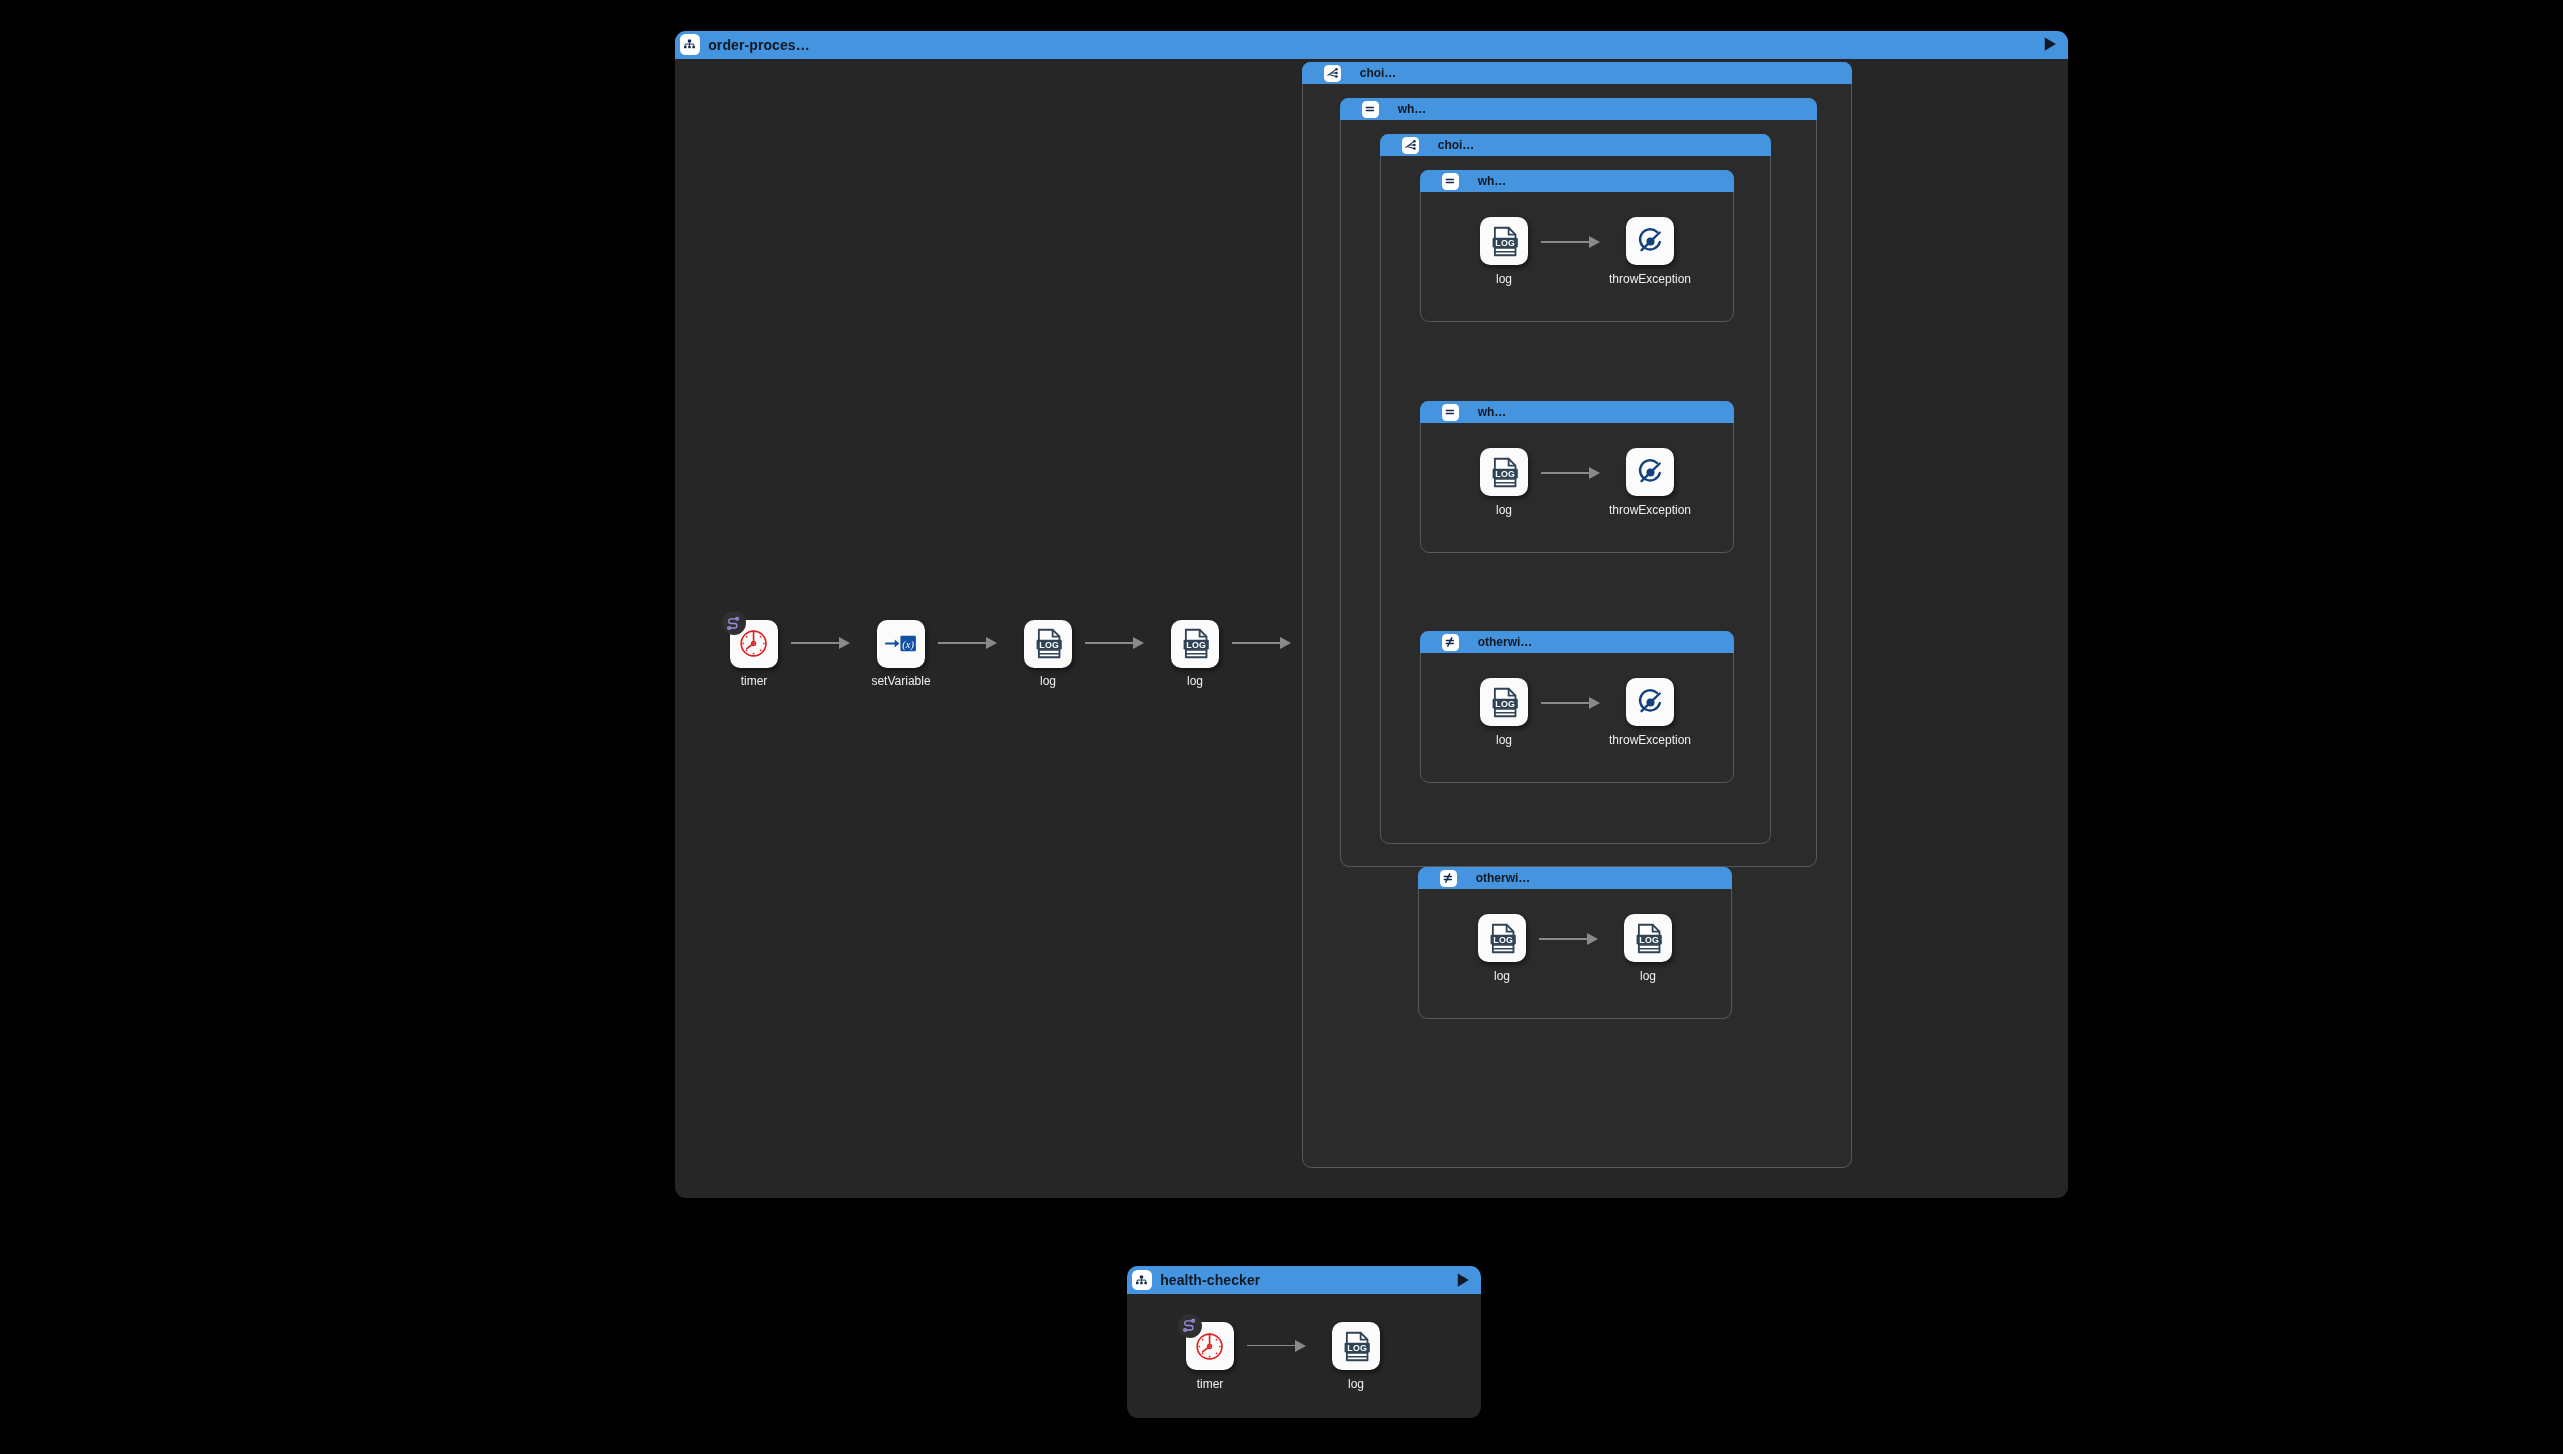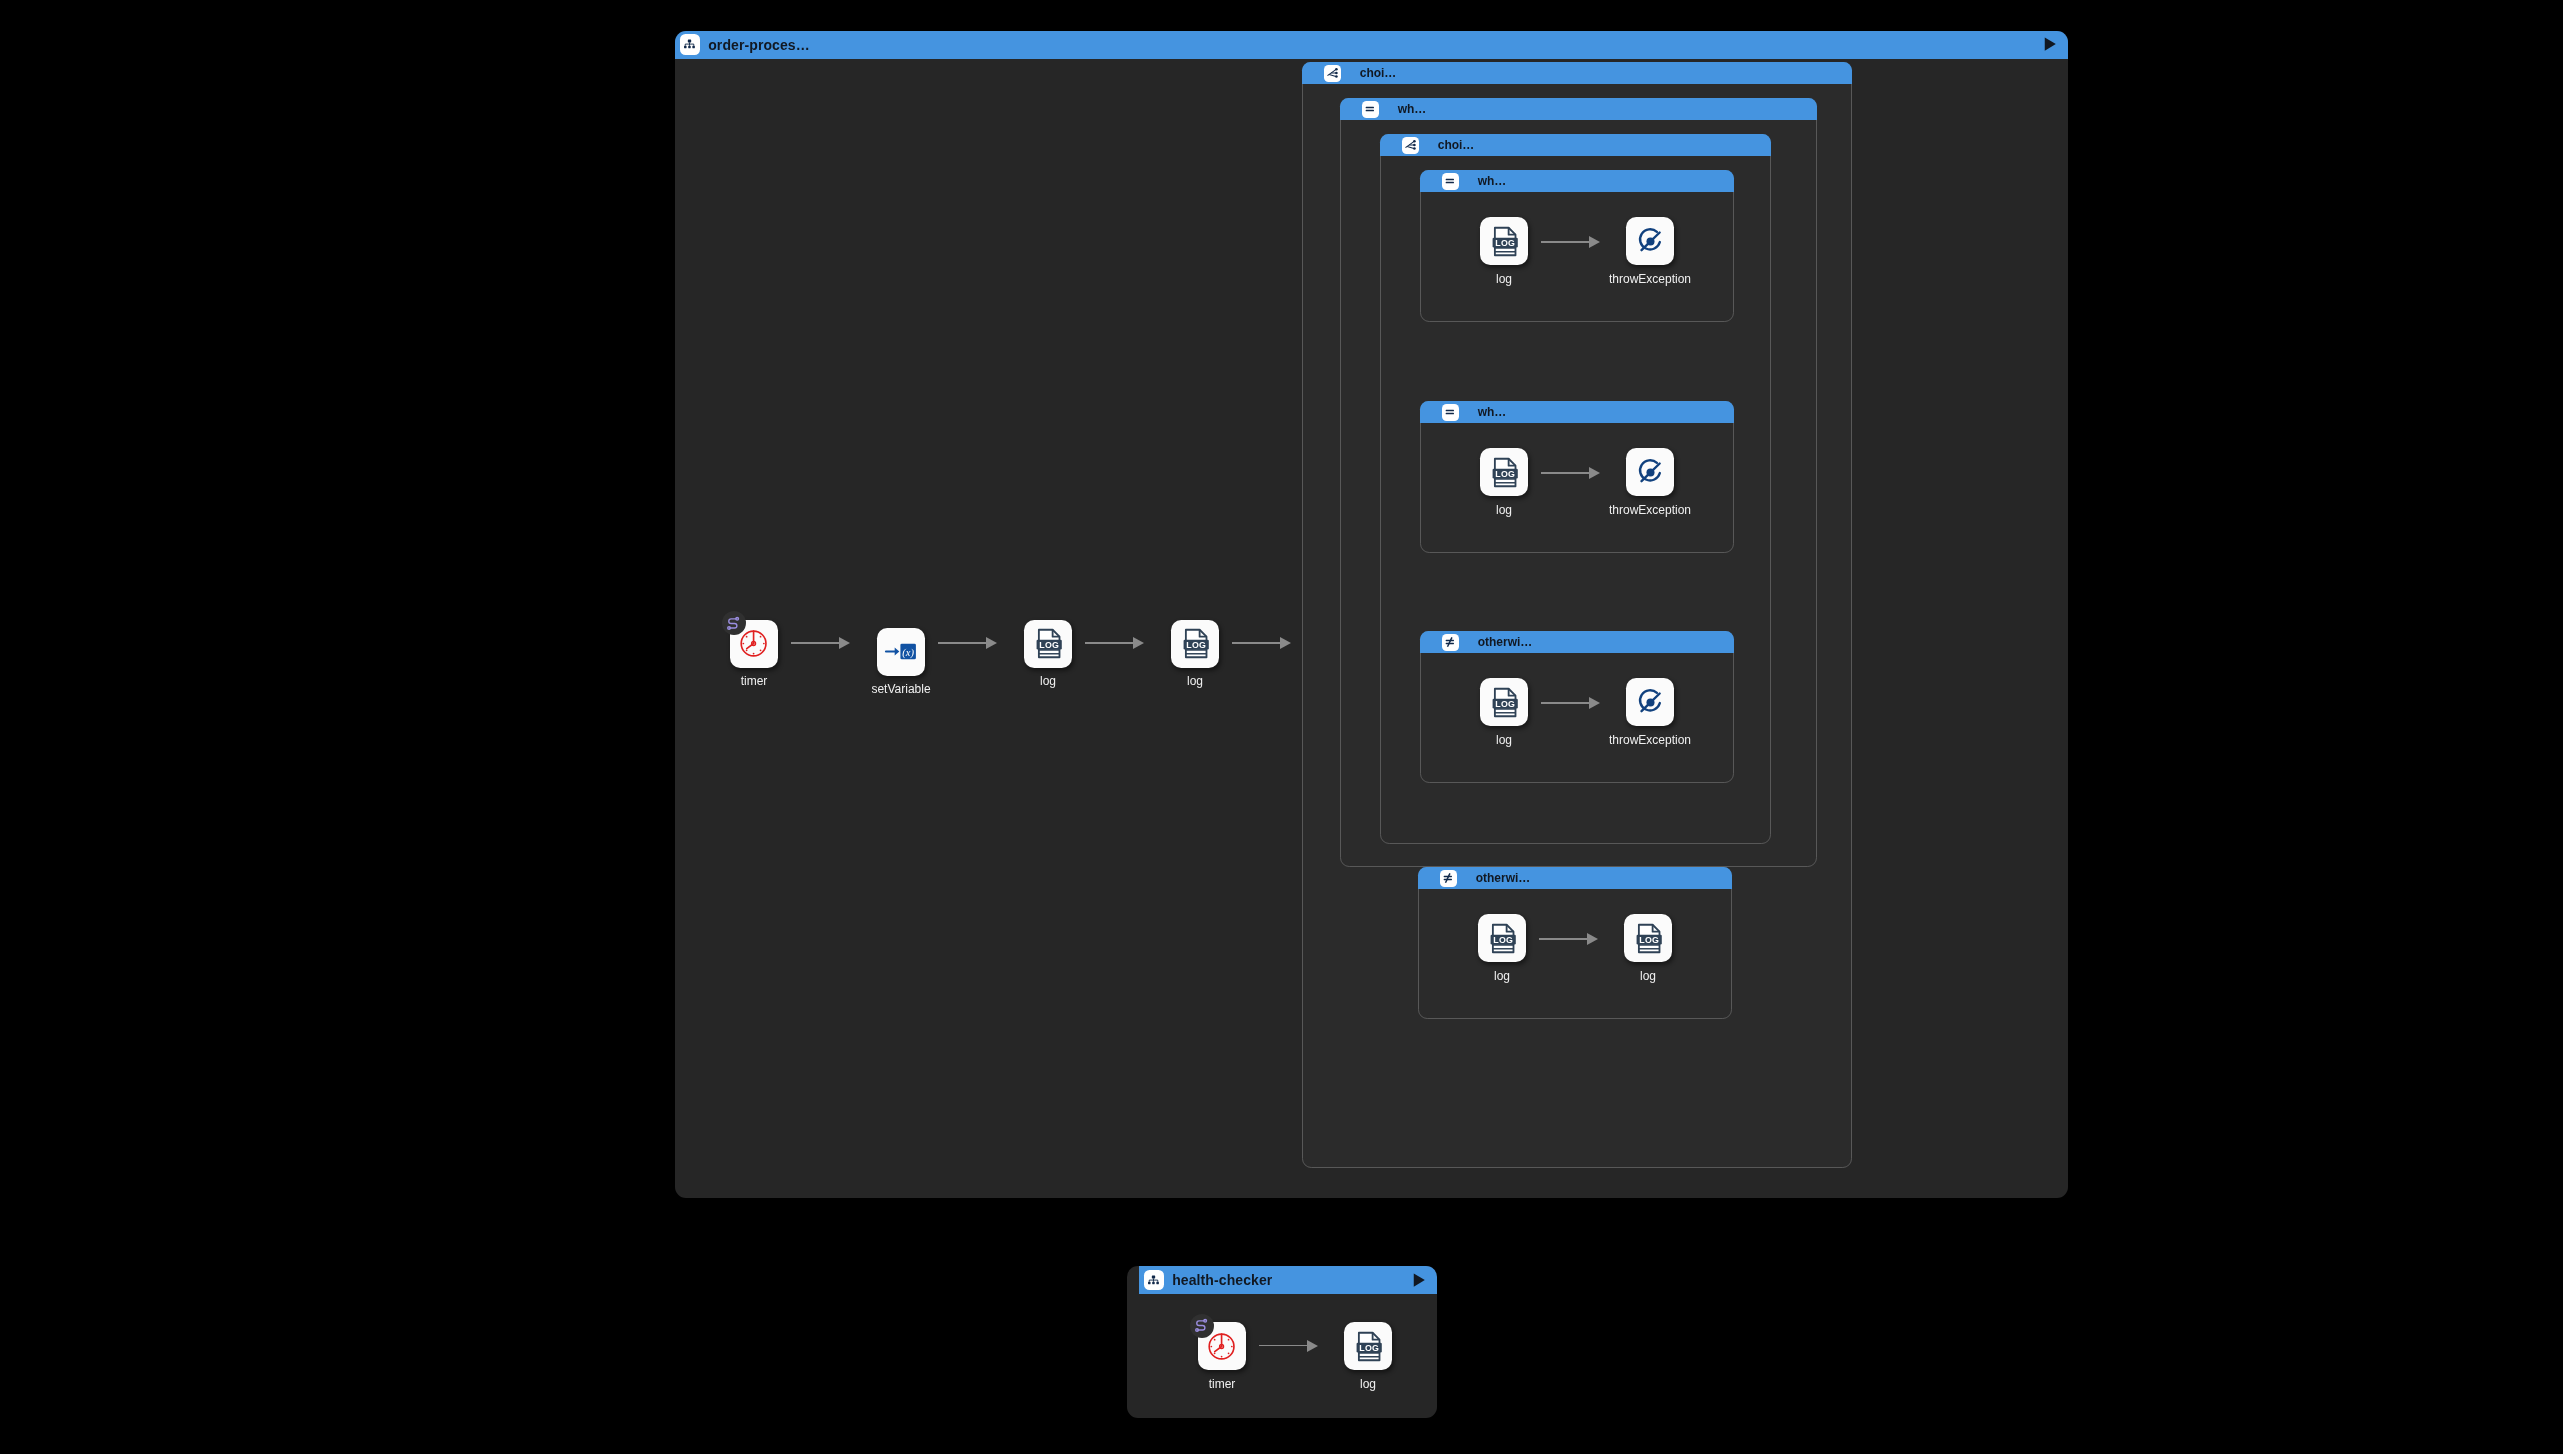--- a/index.html
+++ b/index.html
@@ -295,7 +295,7 @@
         <span class="head"></span>
       </div>
 
-      <div class="node" style="left:202px; top:561px;margin-top:8px;">
+      <div class="node" style="left:202px; top:561px;">
         <div class="node-box">
           <svg width="35" height="31" viewBox="0 0 38 34">
               <use href="#ic-setvariable"></use>

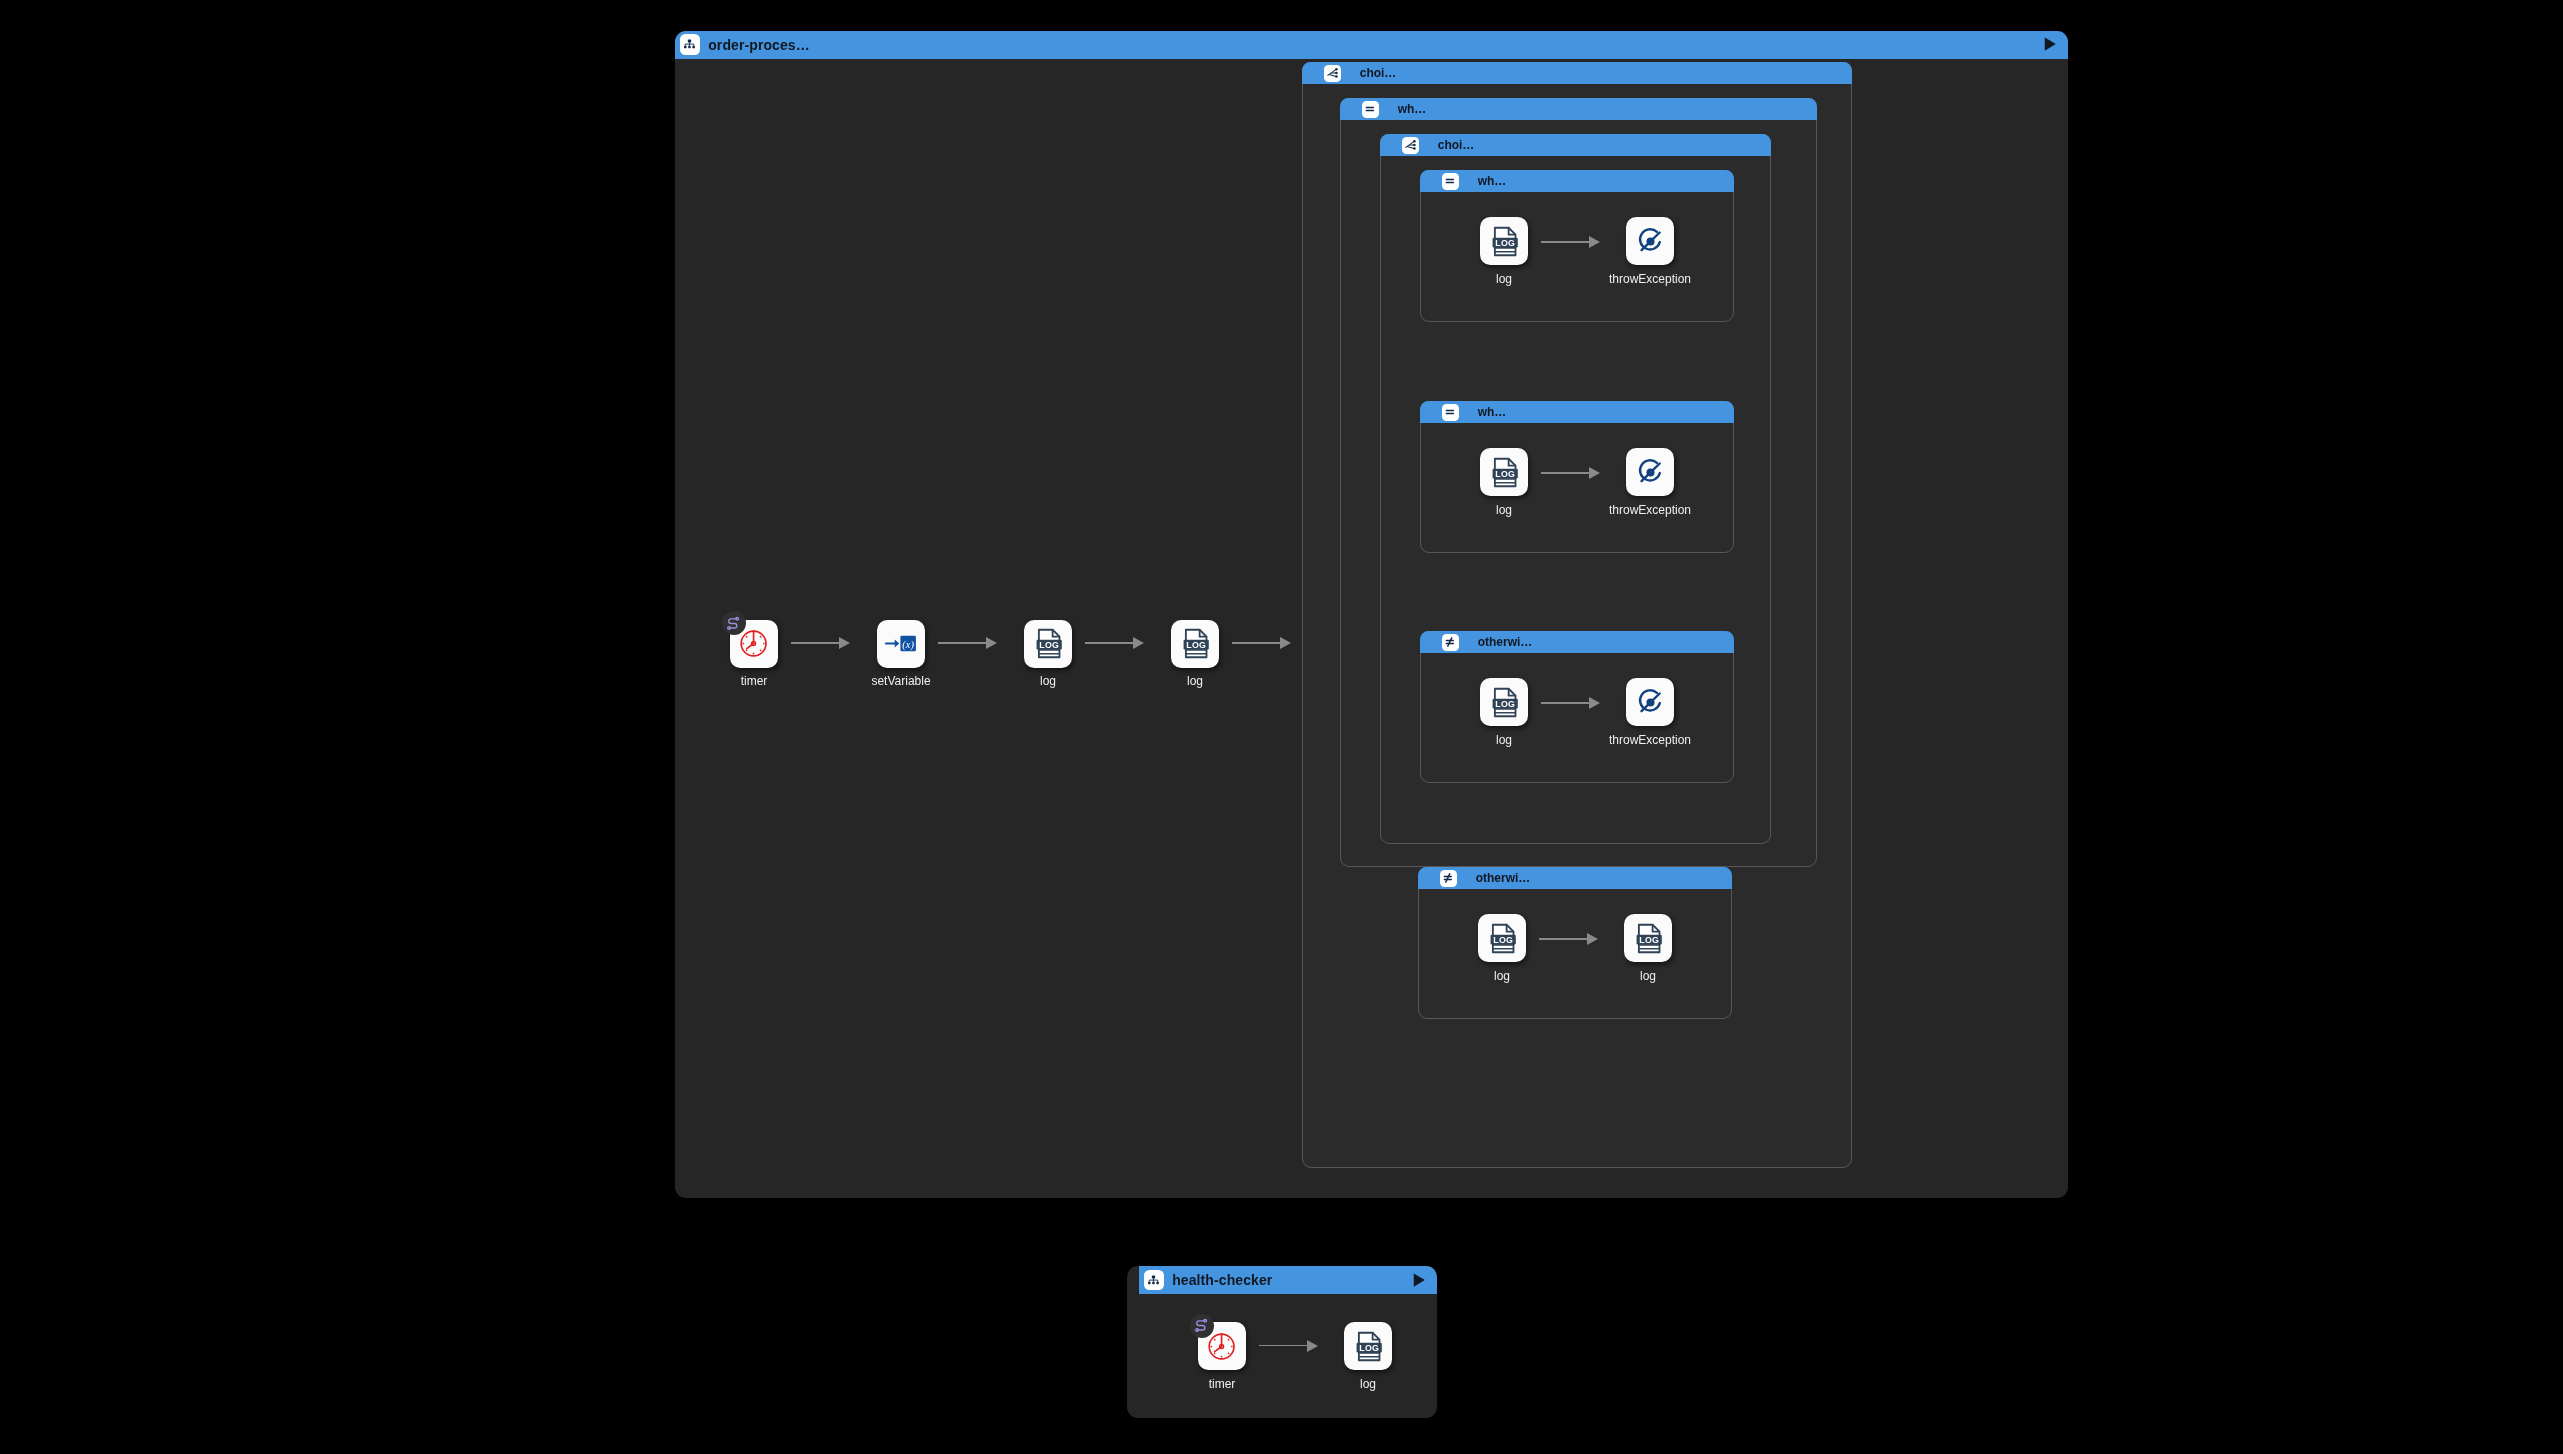--- a/index.html
+++ b/index.html
@@ -498,7 +498,7 @@
     </div>
   </div>
 
-  <div class="route-window" style="left:1127px; top:1266px; width:310px; height:152px;padding-left:12px;">
+  <div class="route-window" style="left:1127px; top:1266px; width:354px; height:152px;">
 
     <div class="route-header">
       <span class="hdr-icon">

